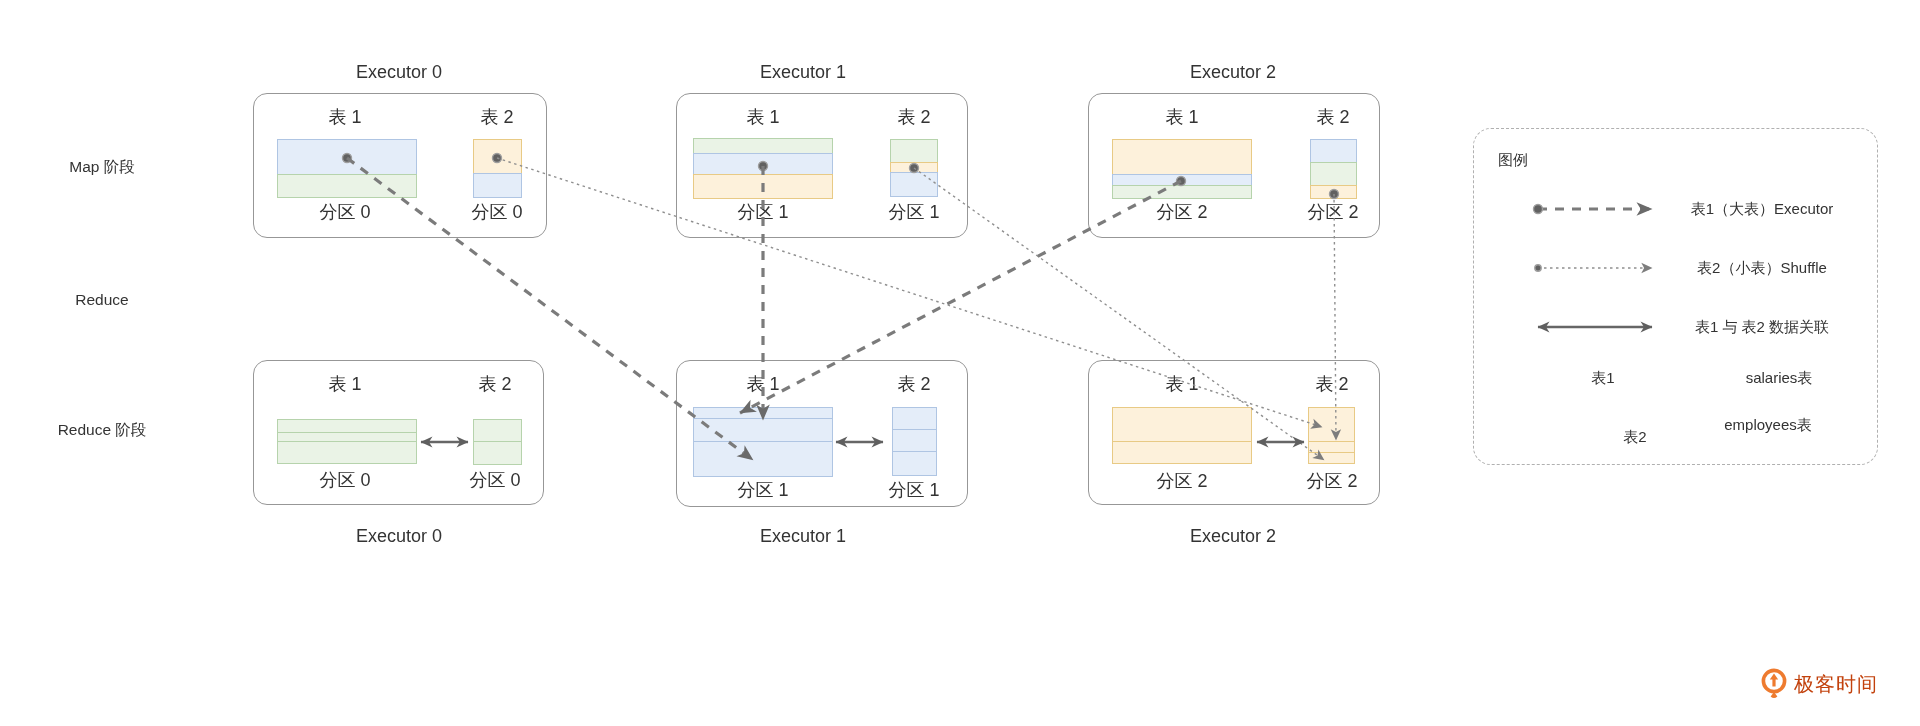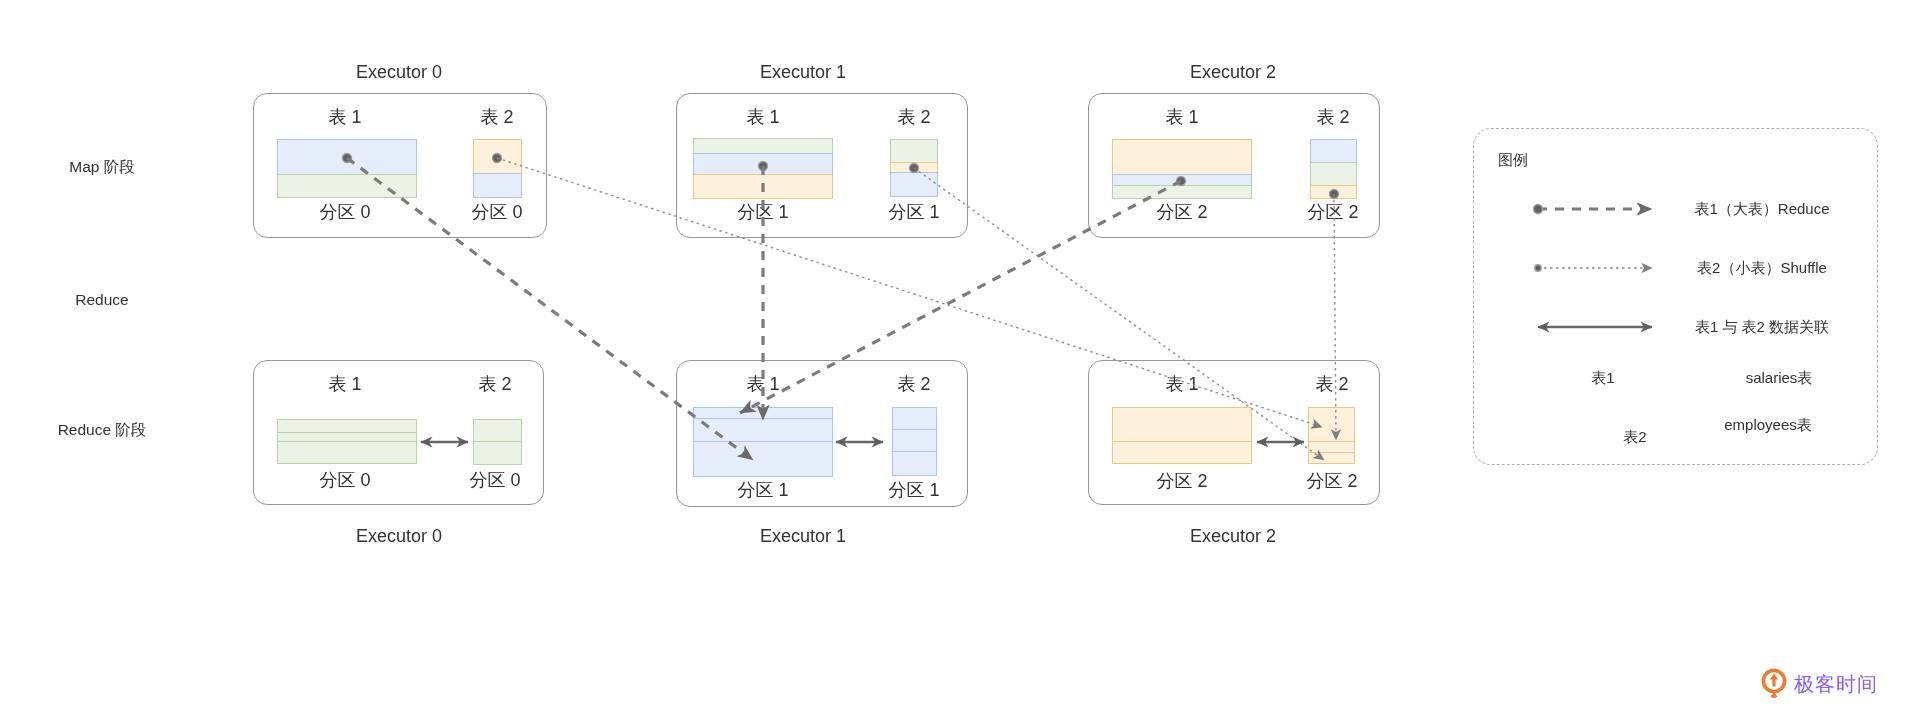--- a/index.html
+++ b/index.html
@@ -171,7 +171,7 @@
       <div class="seg seg-orange" style="height: 12px;"></div>
       <div class="seg seg-orange" style="height: 12px;"></div>
     </div>
-    <div class="lg-label" style="left: 1762px; top: 209px;">表1（大表）Reduce</div>
+    <div class="lg-label" style="left: 1762px; top: 209px;">表1（大表）Executor</div>
     <div class="lg-label" style="left: 1762px; top: 268px; text-align: center;">表2（小表）Shuffle</div>
     <div class="lg-label" style="left: 1762px; top: 327px;">表1 与 表2 数据关联</div>
     <div class="lg-label" style="left: 1603px; top: 378px;">表1</div>

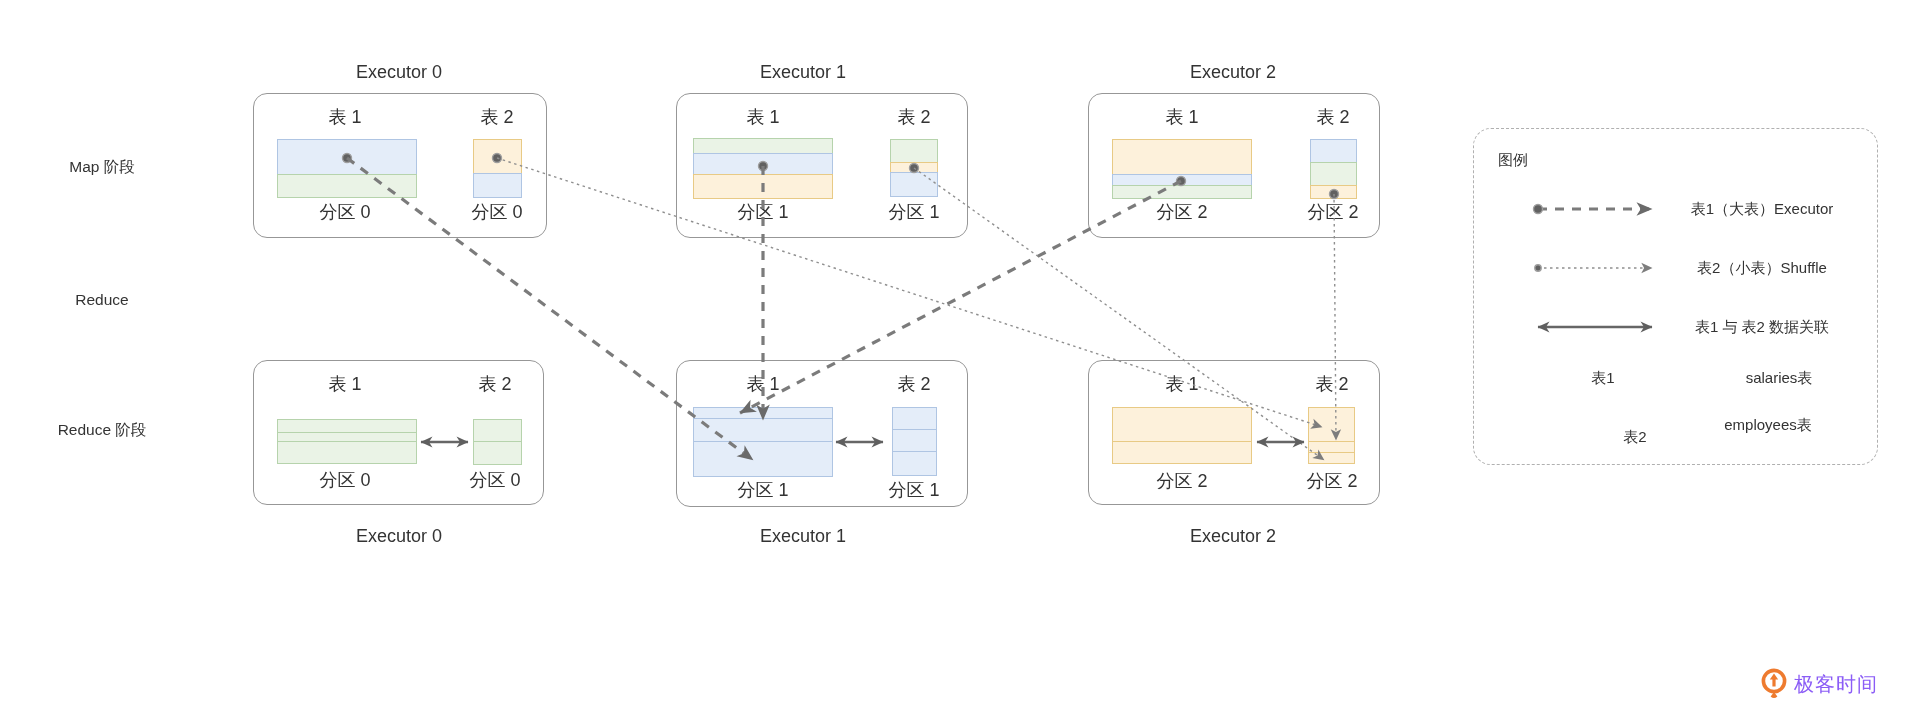--- a/index.html
+++ b/index.html
@@ -22,7 +22,7 @@
   #legend-title{position:absolute;left:1498px;top:151px;font-size:15px;color:#333;}
   .lg-label{position:absolute;transform:translate(-50%,-50%);white-space:nowrap;font-size:15px;color:#333;}
   #logo{position:absolute;left:1759px;top:666px;display:flex;align-items:center;gap:5px;}
-  #logo-text{font-size:20px;color:#8b5cf6;font-weight:500;letter-spacing:1px;}
+  #logo-text{font-size:20px;color:#c2410c;font-weight:500;letter-spacing:1px;}
 </style>
 </head>
 <body>

